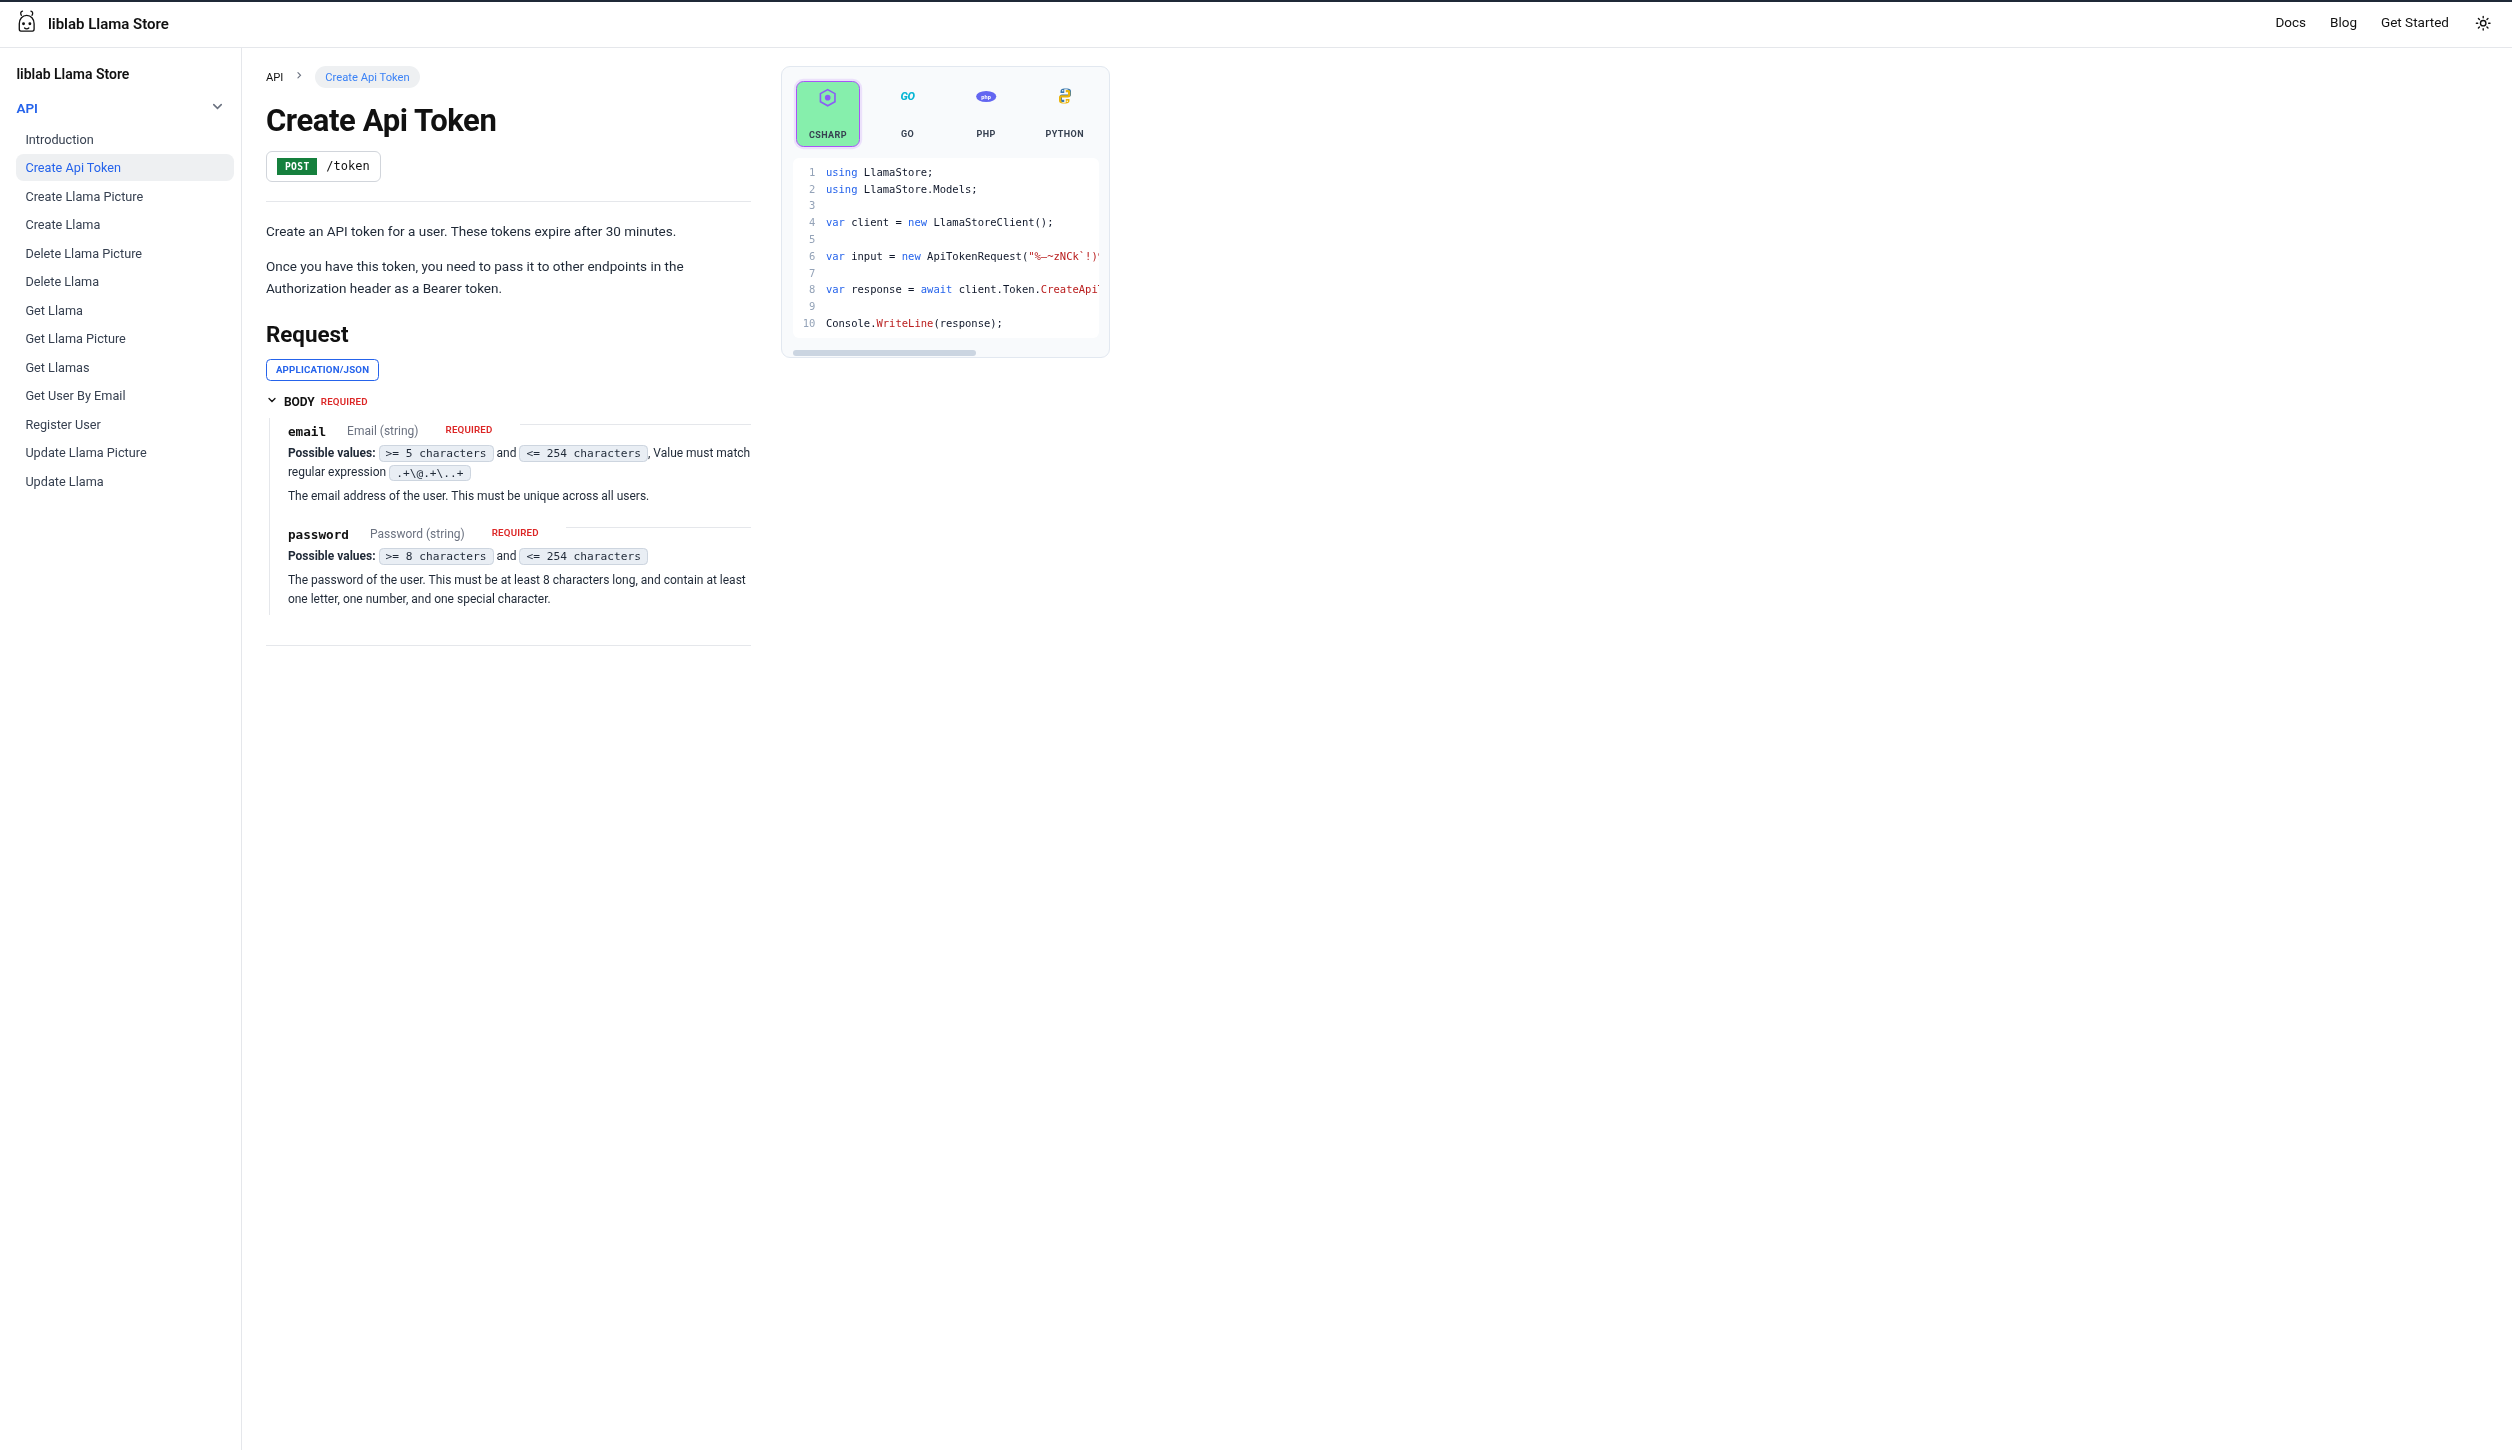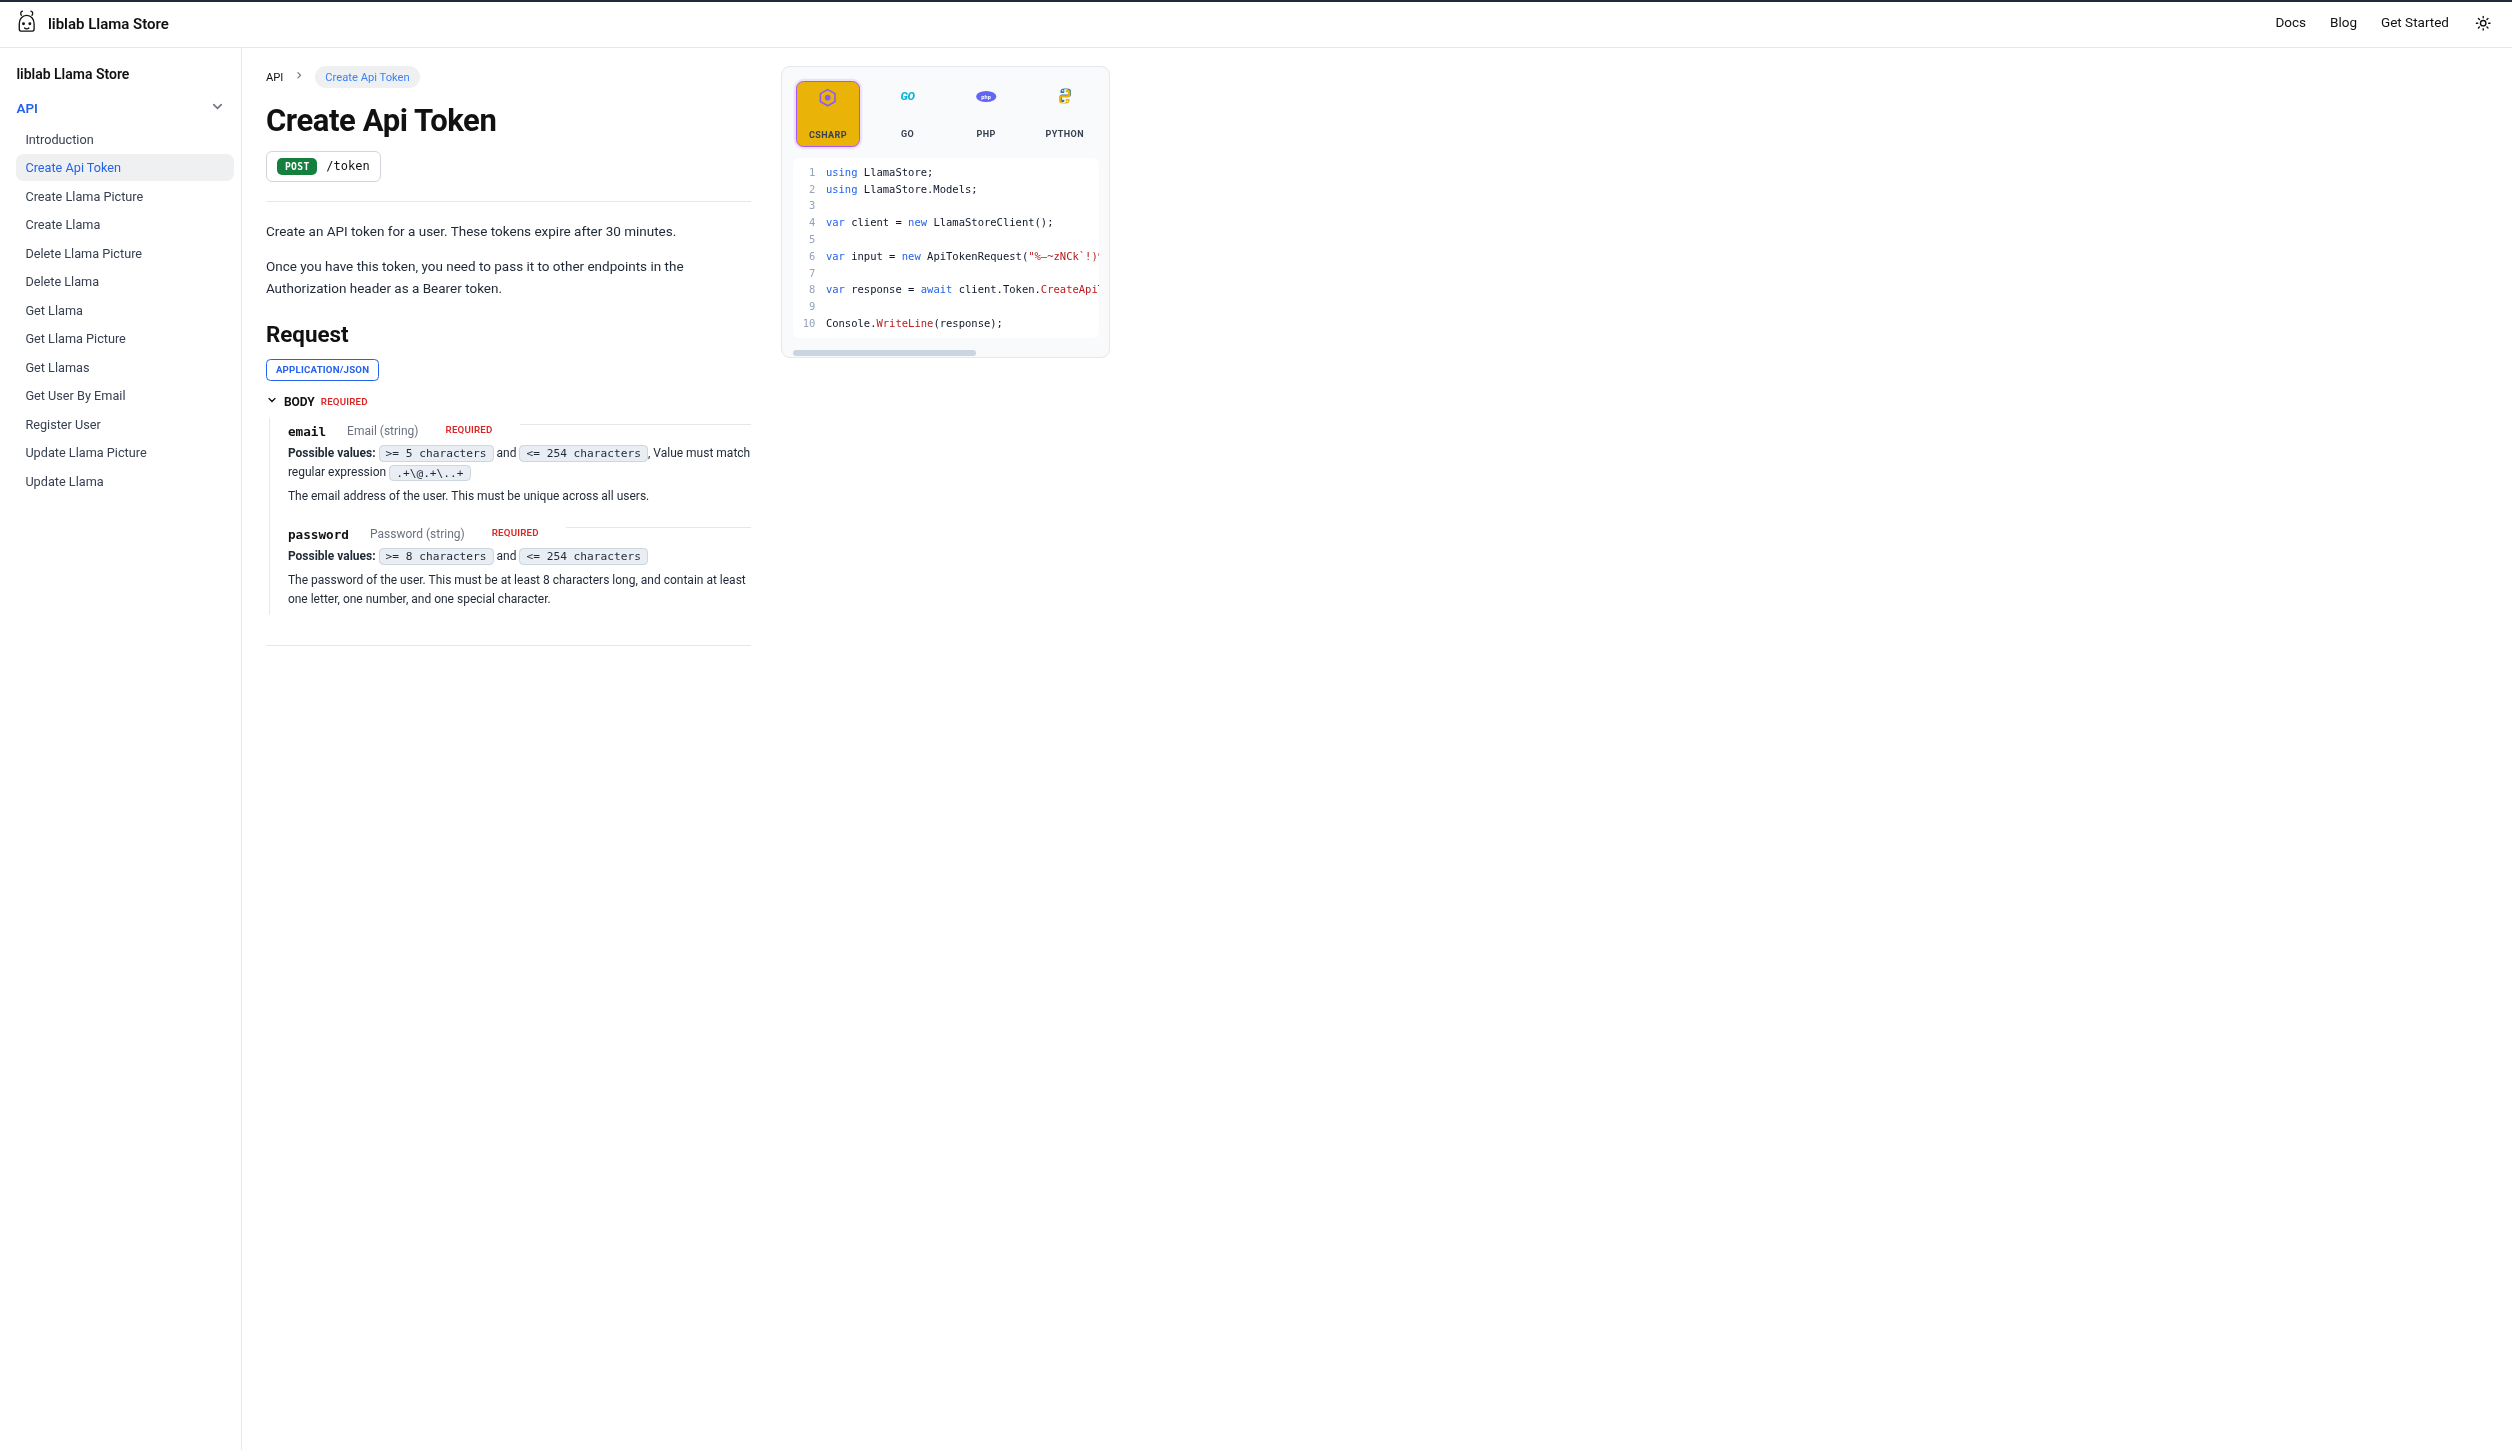--- a/index.html
+++ b/index.html
@@ -185,7 +185,7 @@
   }
   .lang-tab .dot { width:22.4px; height:16.4px; display:flex; align-items:center; justify-content:center; }
   .lang-tab.active {
-    background:#eab308;
+    background:#86efac;
     border:1.5px solid #a855f7;
     box-shadow: 0 0 0 2.2px rgba(168,85,247,0.15);
     text-align: center;

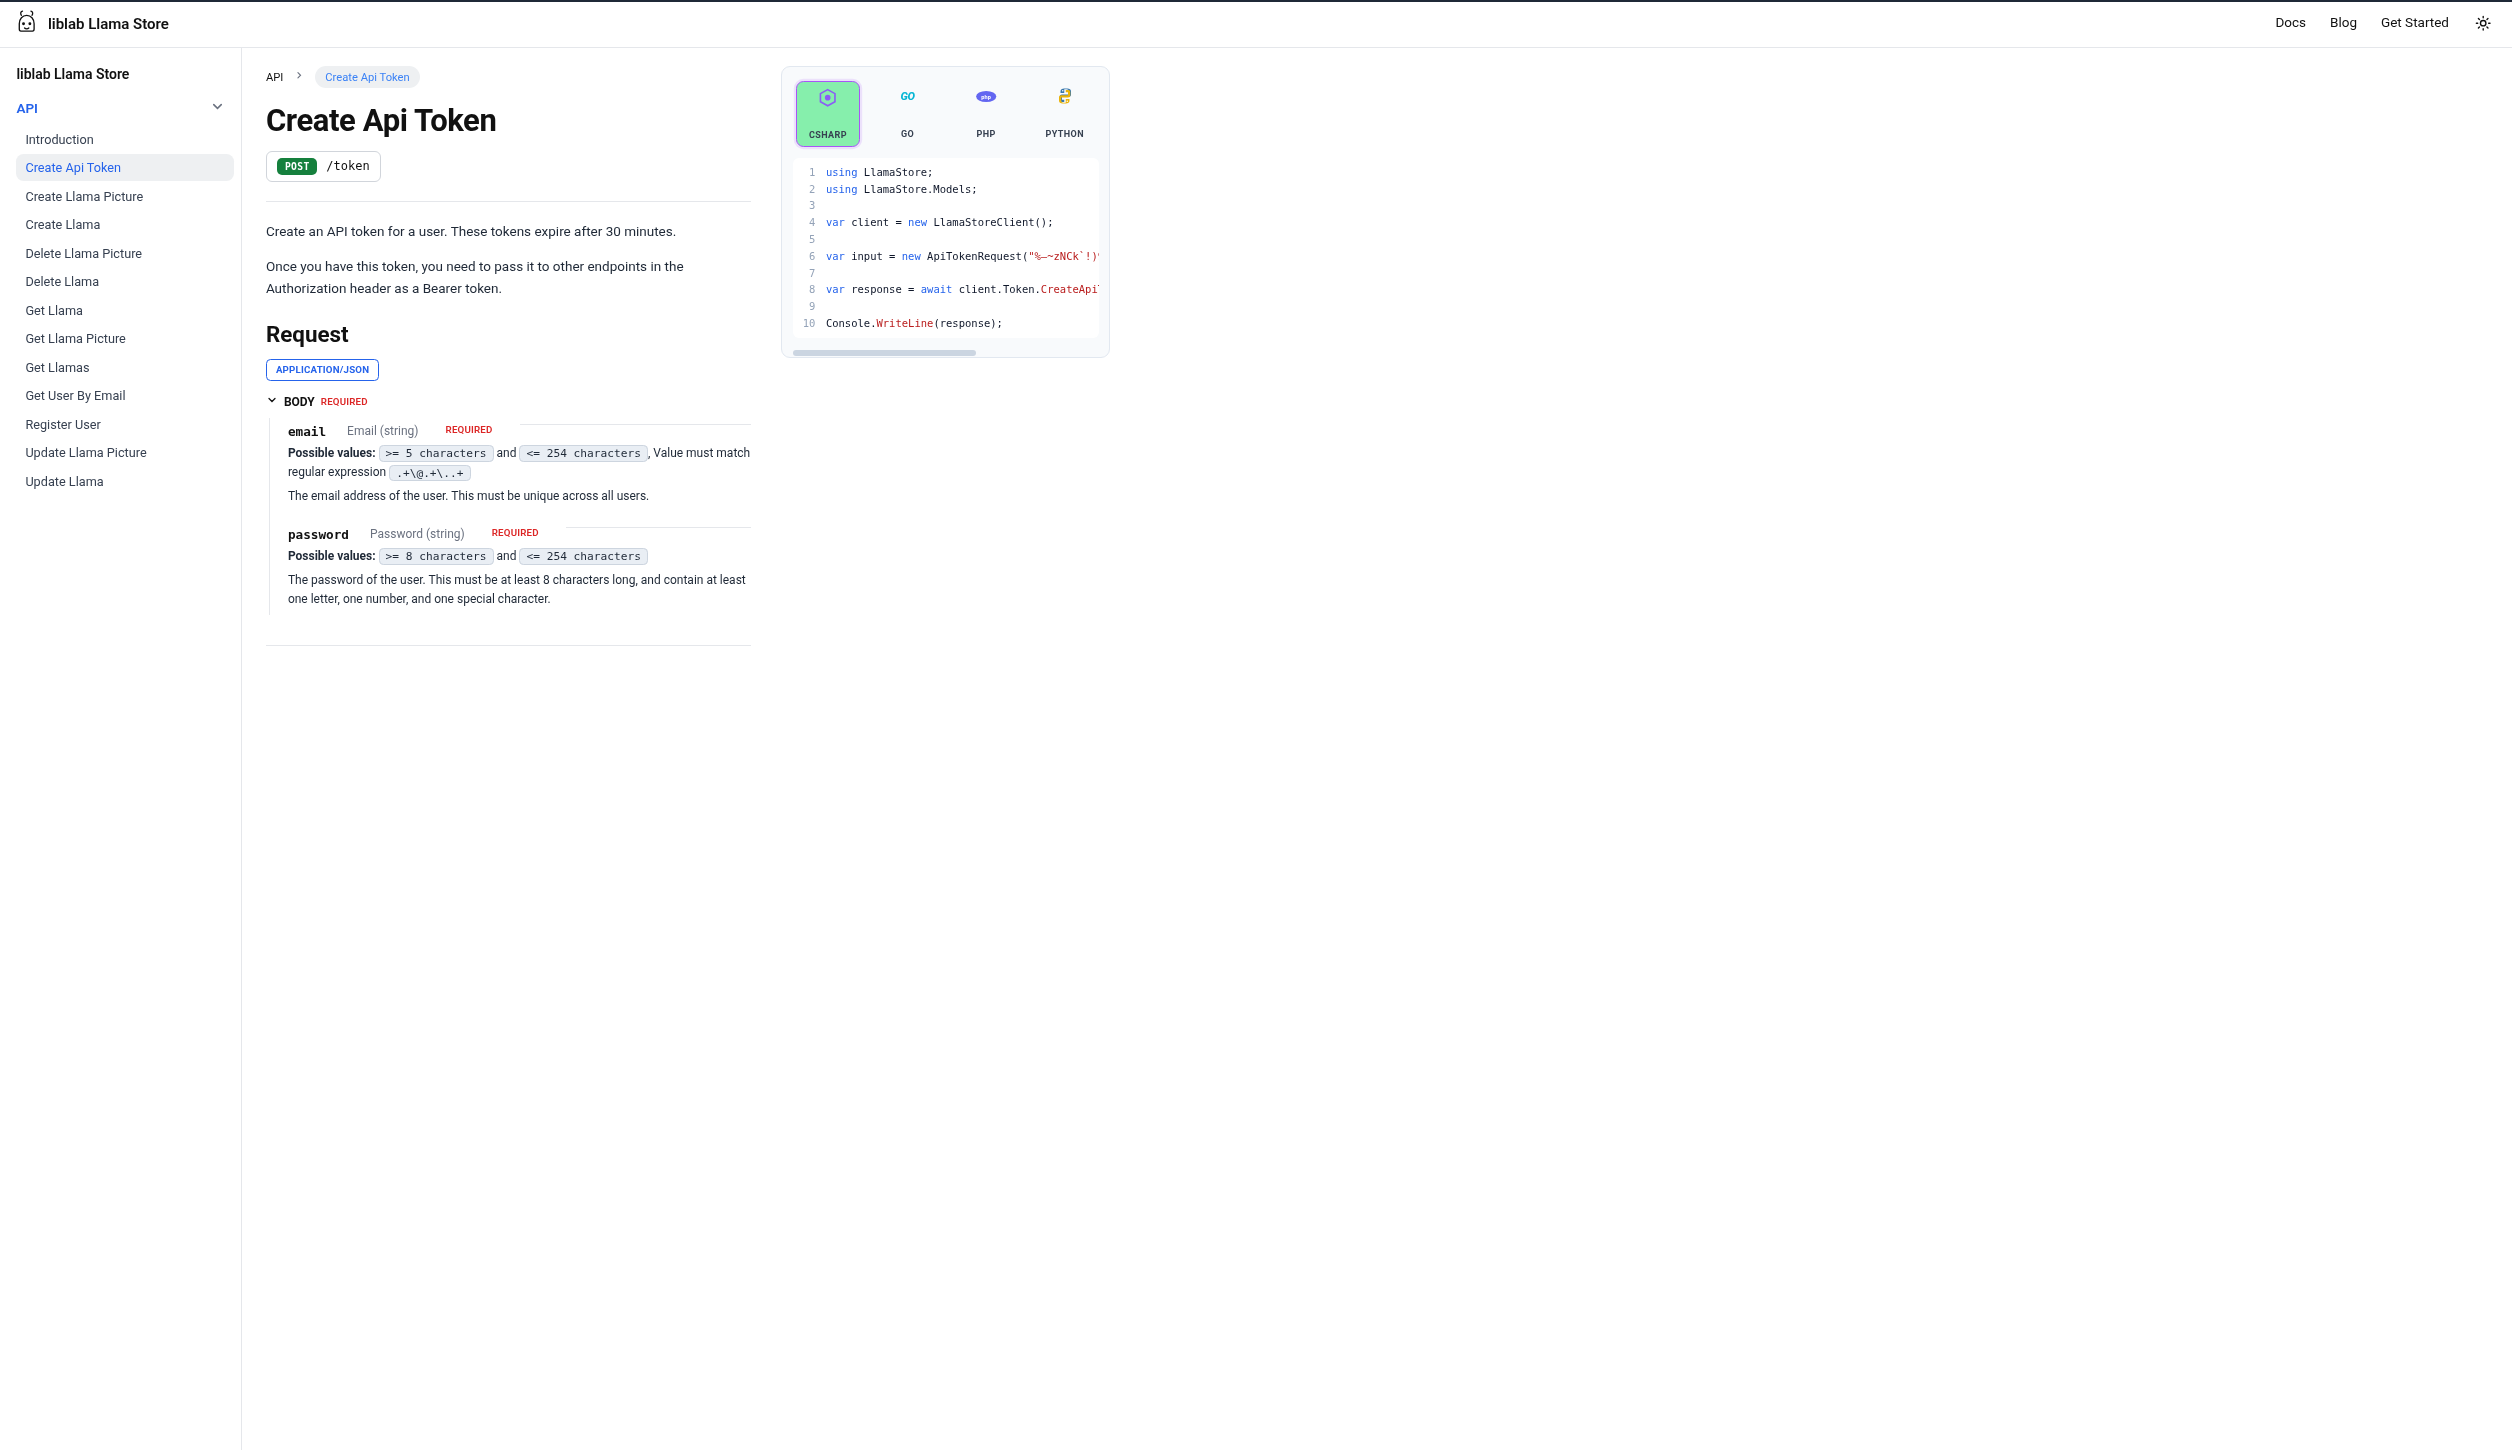--- a/index.html
+++ b/index.html
@@ -108,7 +108,7 @@
     font-family: ui-monospace, SFMono-Regular, Menlo, monospace;
     font-weight:700;
     padding:3px 7.5px;
-    border-radius:5px;
+    border-radius:0;
     font-size:9.7px;
     letter-spacing:0.4px;
   }

